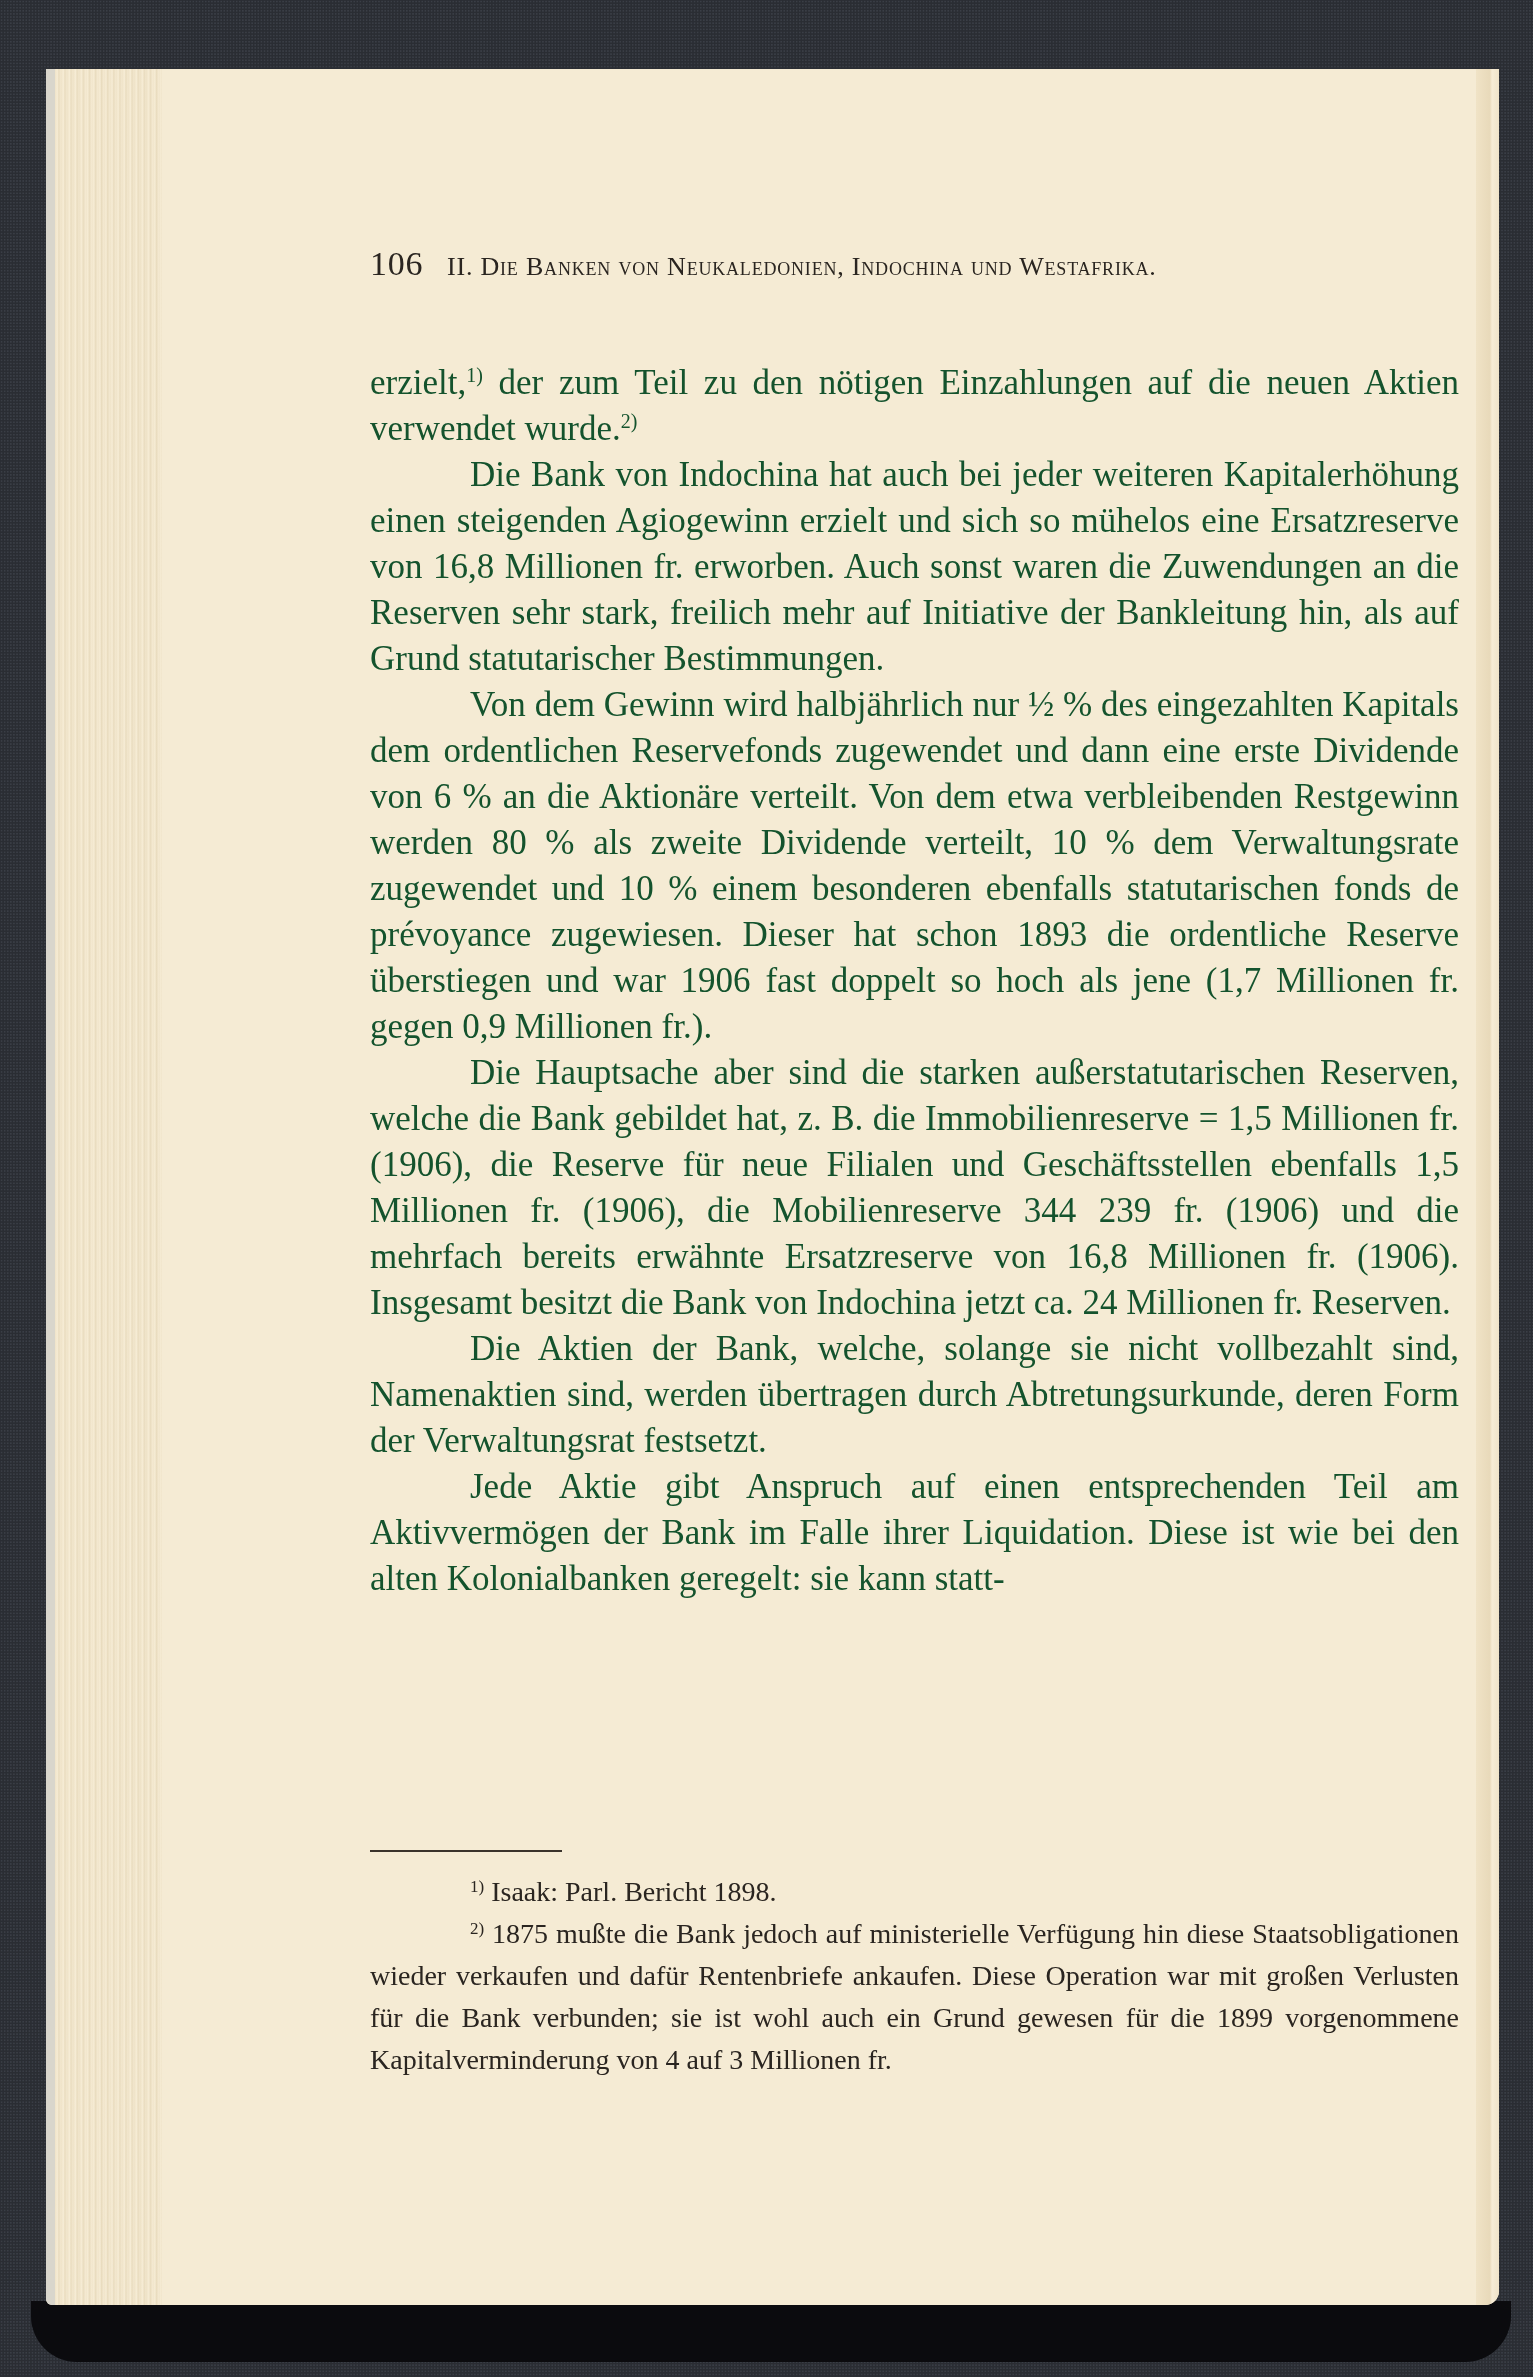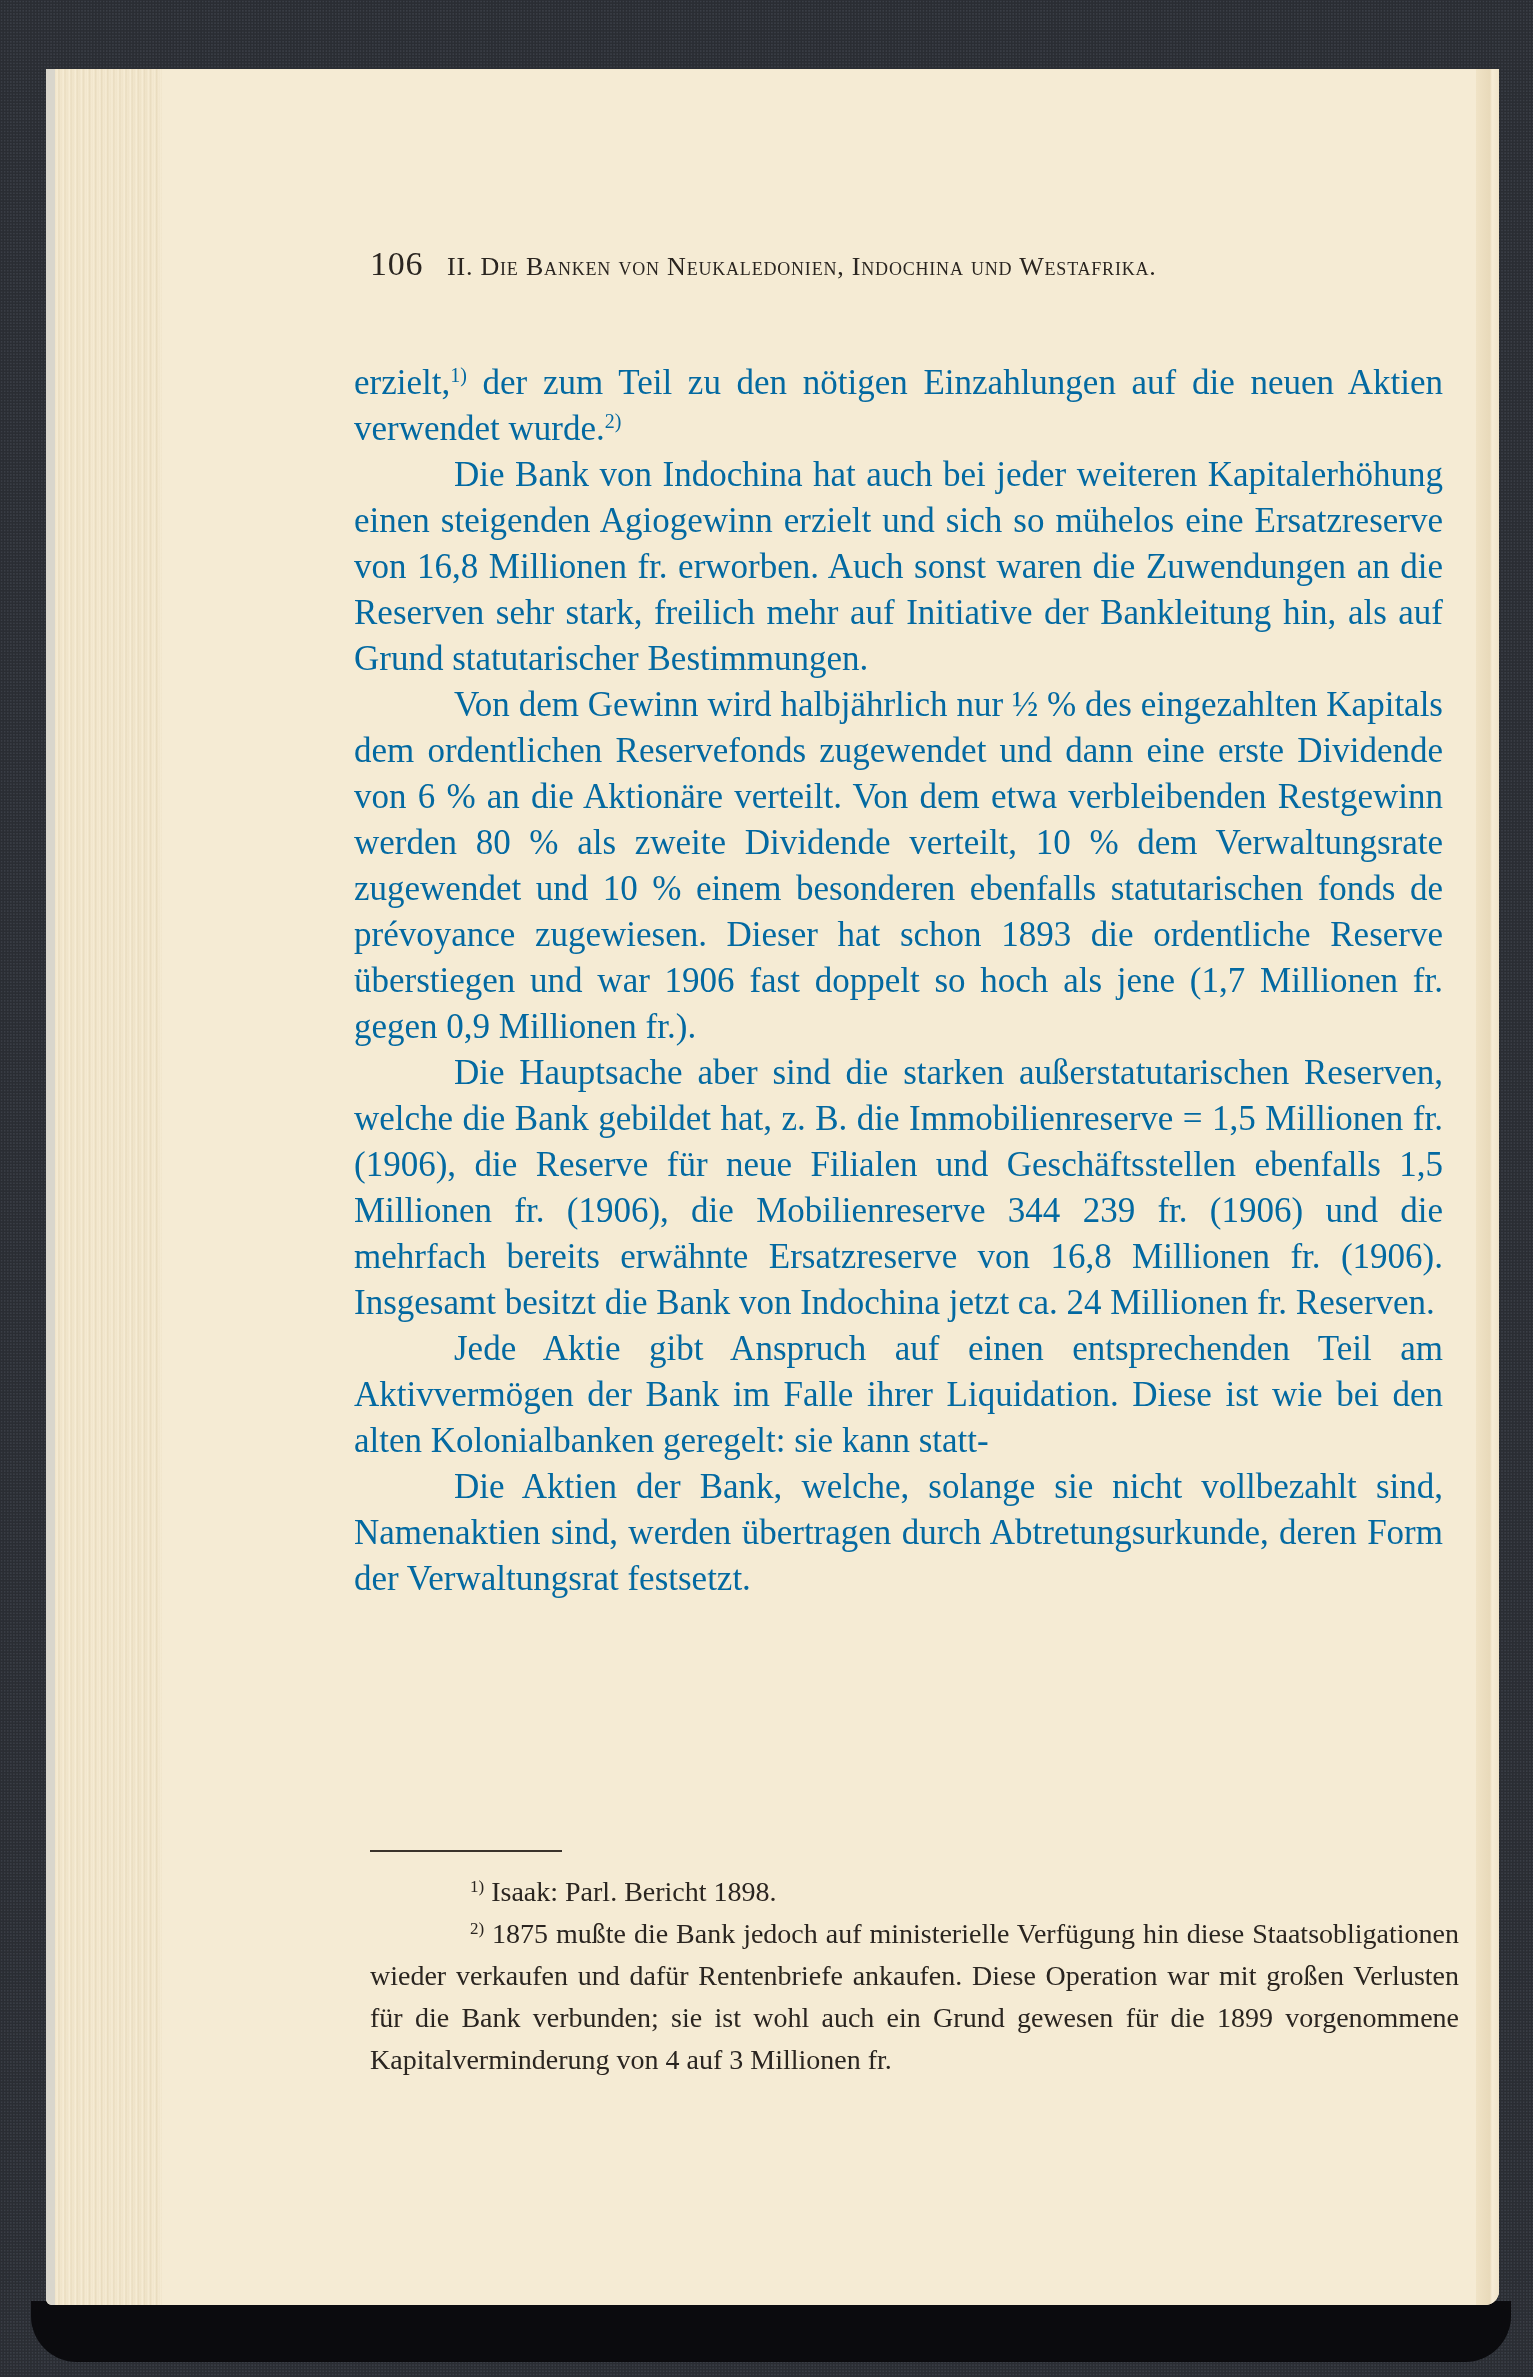--- a/index.html
+++ b/index.html
@@ -38,8 +38,8 @@
     .header .pnum { font-size: 34px; margin-right: 17px; }
     .header .running { font-variant: small-caps; font-size: 26px; }
     .body {
-      position: absolute; left: 308px; top: 291px; width: 1089px;
-      font-size: 35px; line-height: 46px; color: #0369a1;
+      position: absolute; left: 324px; top: 291px; width: 1089px;
+      font-size: 35px; line-height: 46px; color: #14532d;
       text-align: justify;
     }
     .body p { margin: 0; text-indent: 100px; }

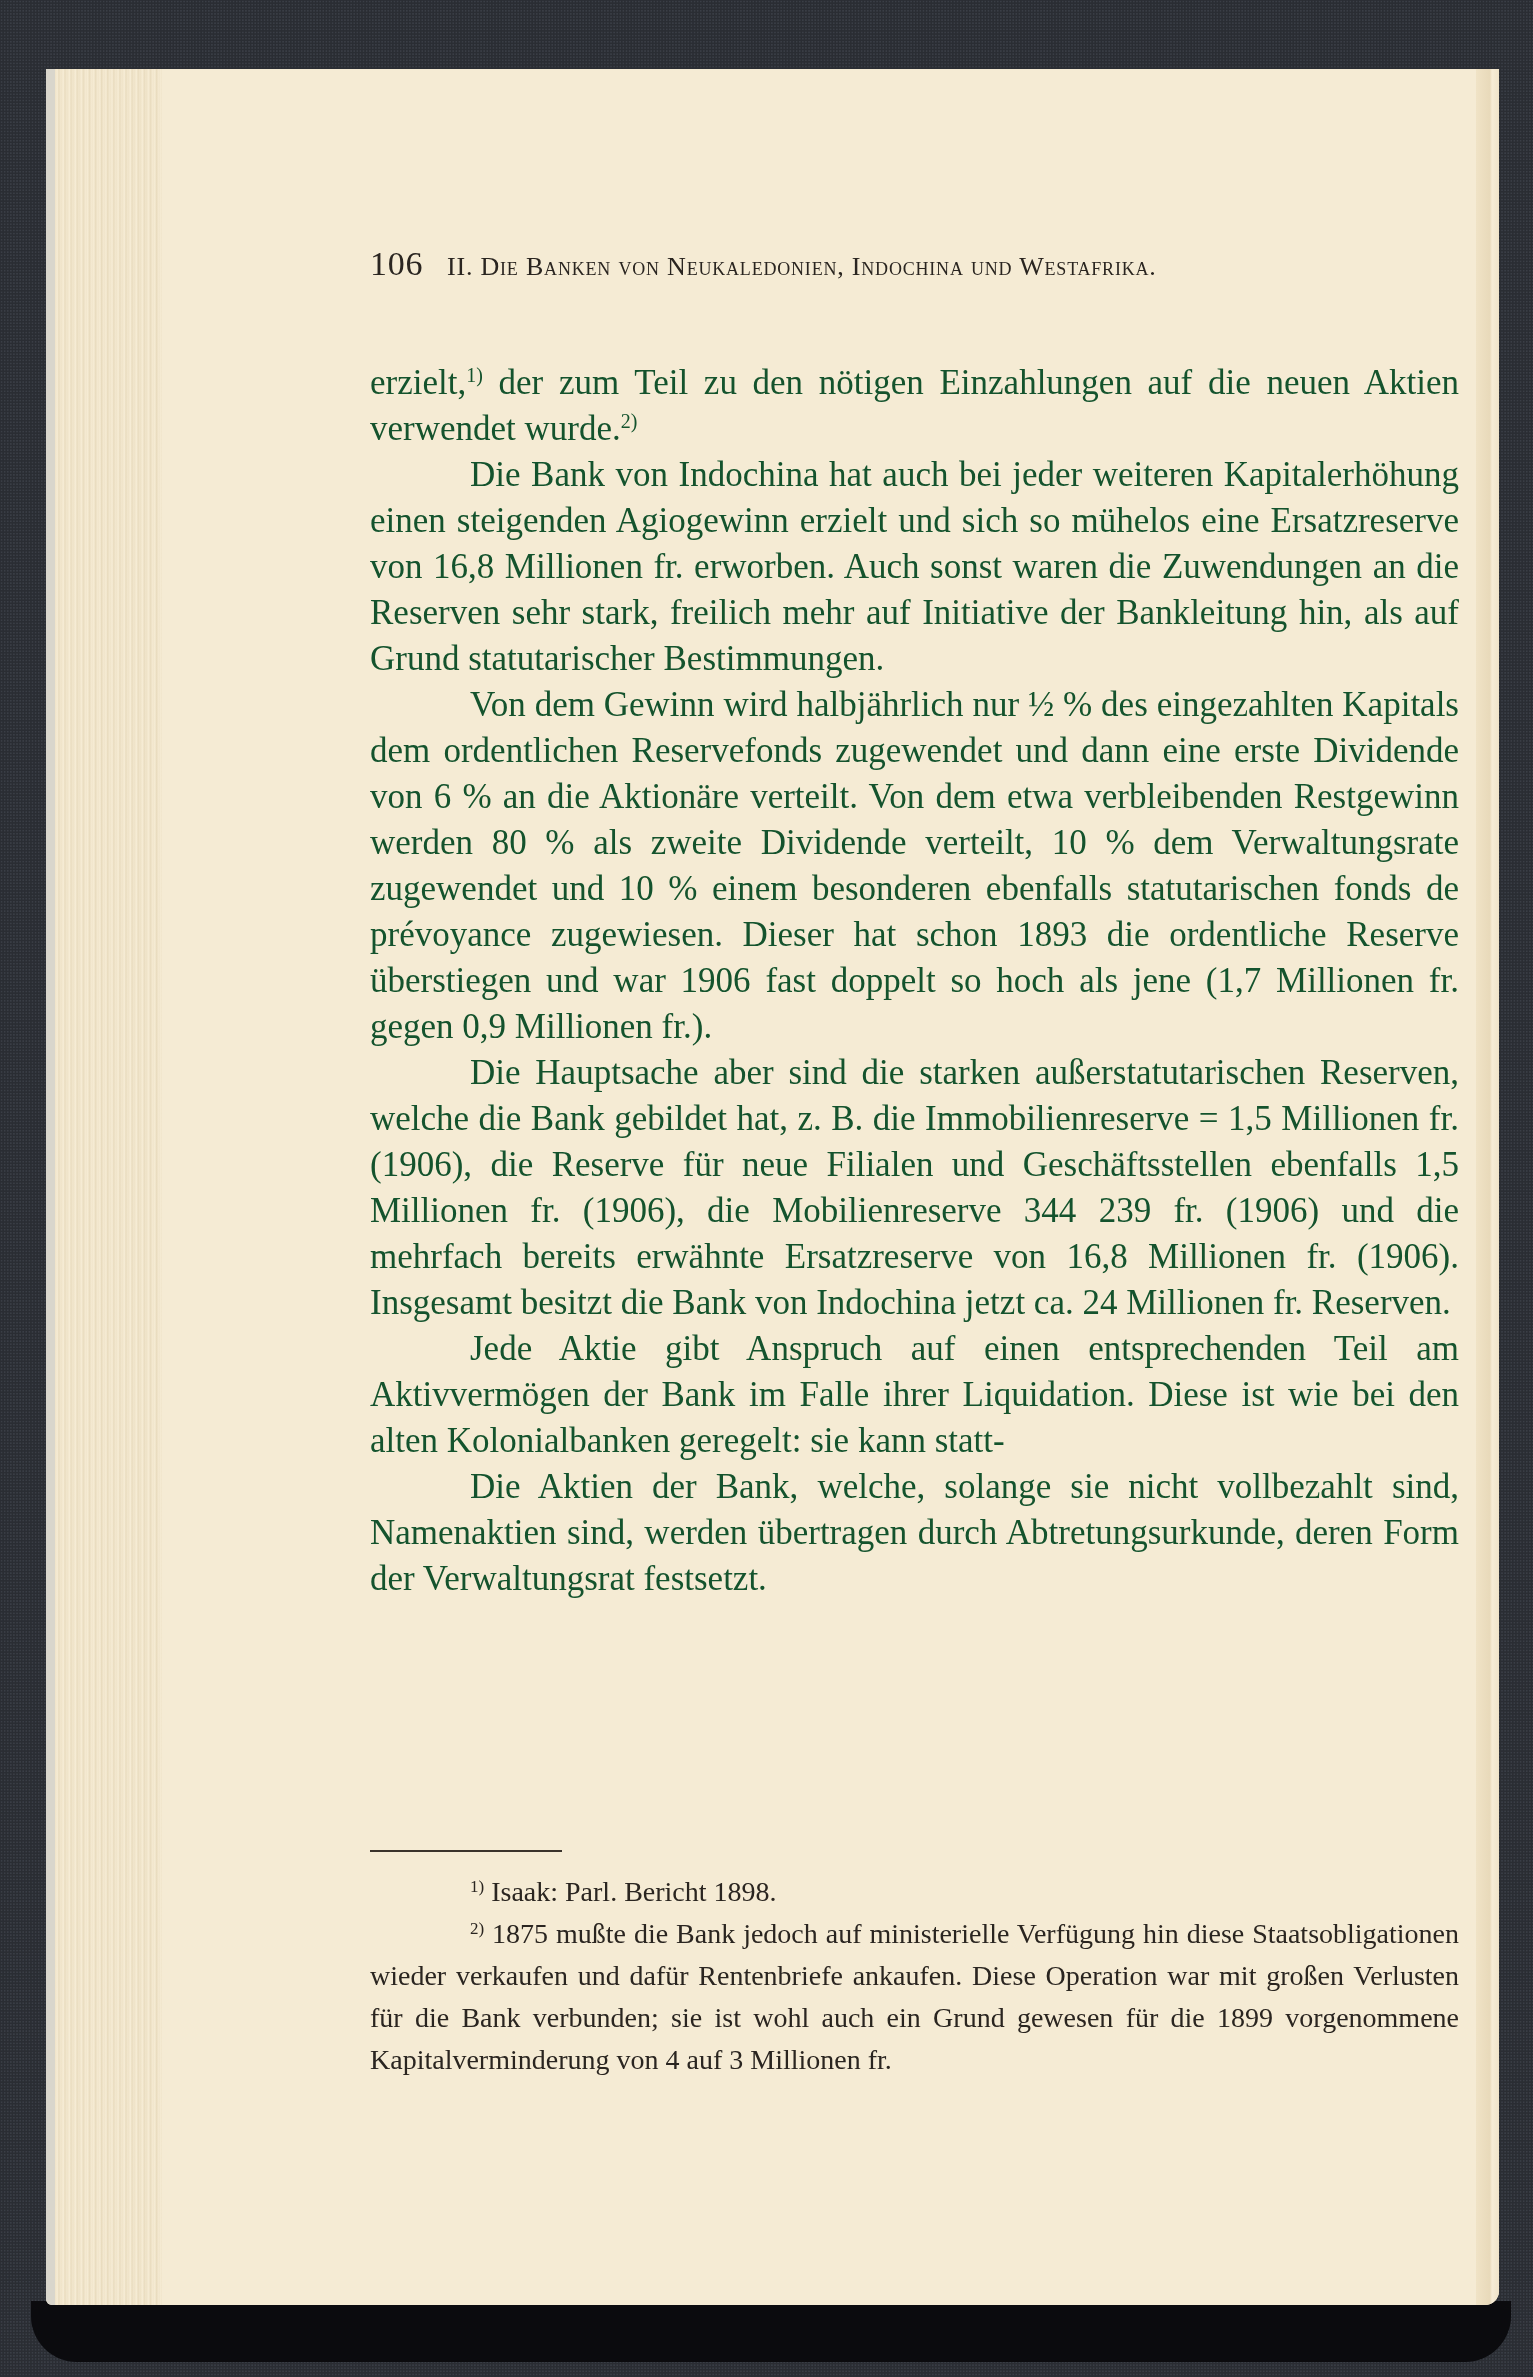--- a/index.html
+++ b/index.html
@@ -79,8 +79,8 @@
     <p>Die Bank von Indochina hat auch bei jeder weiteren Kapitalerhöhung einen steigenden Agiogewinn erzielt und sich so mühelos eine Ersatzreserve von 16,8 Millionen fr. erworben. Auch sonst waren die Zuwendungen an die Reserven sehr stark, freilich mehr auf Initiative der Bankleitung hin, als auf Grund statutarischer Bestimmungen.</p>
     <p>Von dem Gewinn wird halbjährlich nur ½ % des eingezahlten Kapitals dem ordentlichen Reservefonds zugewendet und dann eine erste Dividende von 6 % an die Aktionäre verteilt. Von dem etwa verbleibenden Restgewinn werden 80 % als zweite Dividende verteilt, 10 % dem Verwaltungsrate zugewendet und 10 % einem besonderen ebenfalls statutarischen fonds de prévoyance zugewiesen. Dieser hat schon 1893 die ordentliche Reserve überstiegen und war 1906 fast doppelt so hoch als jene (1,7 Millionen fr. gegen 0,9 Millionen fr.).</p>
     <p>Die Hauptsache aber sind die starken außerstatutarischen Reserven, welche die Bank gebildet hat, z. B. die Immobilienreserve = 1,5 Millionen fr. (1906), die Reserve für neue Filialen und Geschäftsstellen ebenfalls 1,5 Millionen fr. (1906), die Mobilienreserve 344 239 fr. (1906) und die mehrfach bereits erwähnte Ersatzreserve von 16,8 Millionen fr. (1906). Insgesamt besitzt die Bank von Indochina jetzt ca. 24 Millionen fr. Reserven.</p>
+    <p>Die Aktien der Bank, welche, solange sie nicht vollbezahlt sind, Namenaktien sind, werden übertragen durch Abtretungsurkunde, deren Form der Verwaltungsrat festsetzt.</p>
     <p>Jede Aktie gibt Anspruch auf einen entsprechenden Teil am Aktivvermögen der Bank im Falle ihrer Liquidation. Diese ist wie bei den alten Kolonialbanken geregelt: sie kann statt-</p>
-    <p>Die Aktien der Bank, welche, solange sie nicht vollbezahlt sind, Namenaktien sind, werden übertragen durch Abtretungsurkunde, deren Form der Verwaltungsrat festsetzt.</p>
   </div>
 
   <div class="rule"></div>

